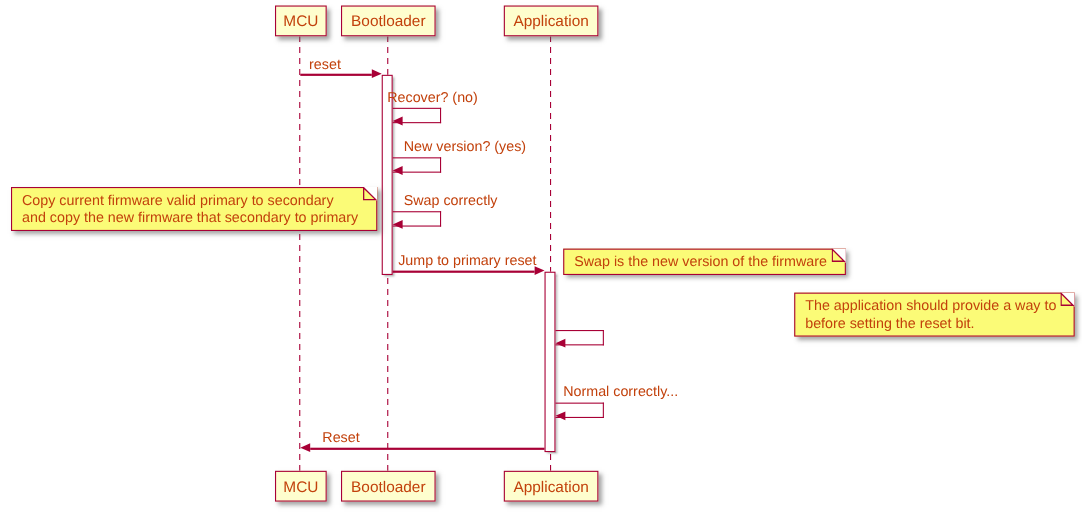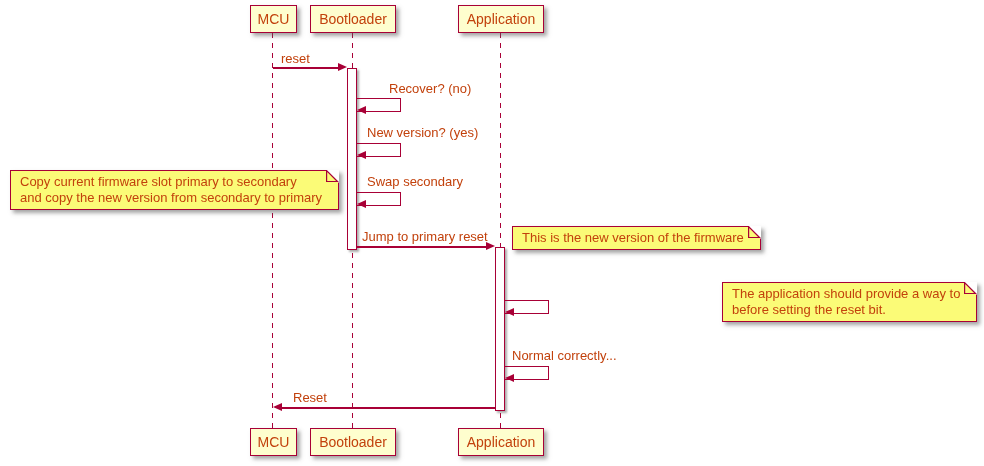--- a/index.html
+++ b/index.html
@@ -98,7 +98,7 @@
   <div class="h-line" style="left:273px;top:67px;width:65px;"></div>
   <div class="arrow-r" style="left:338px;top:63px;"></div>
 
-  <div class="msg-label" style="left:389px;top:81px;">Recover? (no)</div>
+  <div class="msg-label" style="left:352px;top:81px;">Recover? (no)</div>
   <div class="self-loop" style="left:357px;top:98px;"></div>
   <div class="arrow-l" style="left:357px;top:106px;"></div>
 

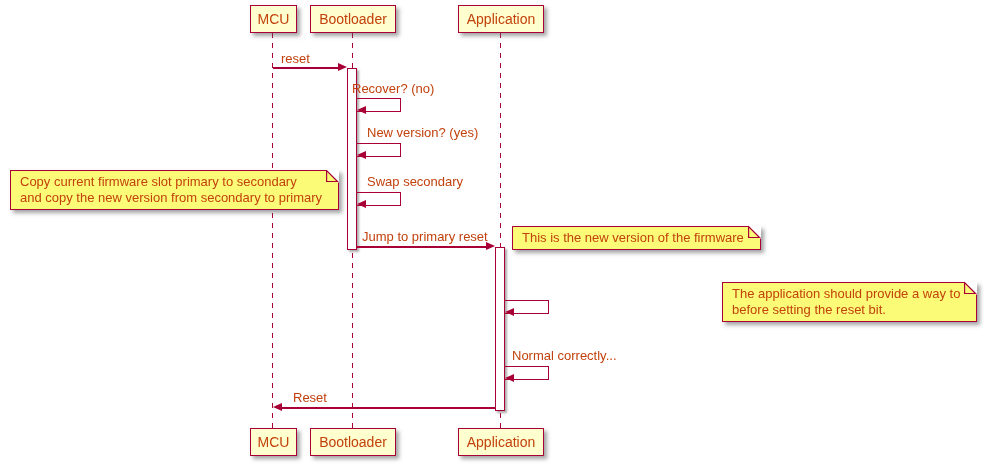--- a/index.html
+++ b/index.html
@@ -130,7 +130,7 @@
       <path class="fold-cut" d="M0,0 L13,0 L13,13 Z"></path>
       <path class="fold-flap" d="M0.6,0.6 L0.6,11.5 L11.5,11.5 Z"></path>
     </svg>
-    <div>Copy current firmware slot primary to secondary</div>
+    <div>Copy current firmware valid primary to secondary</div>
     <div>and copy the new version from secondary to primary</div>
   </div>
 

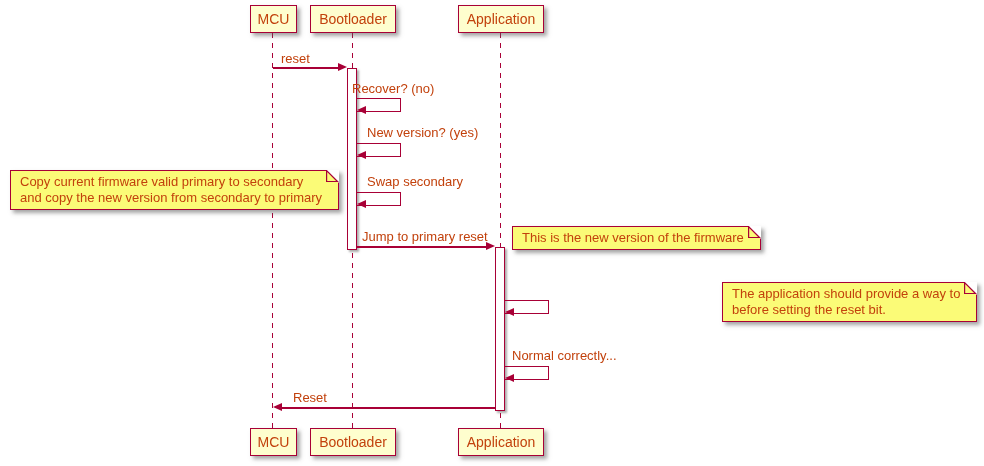--- a/index.html
+++ b/index.html
@@ -106,7 +106,7 @@
   <div class="self-loop" style="left:357px;top:143px;"></div>
   <div class="arrow-l" style="left:357px;top:151px;"></div>
 
-  <div class="msg-label" style="left:367px;top:174px;">Swap secondary</div>
+  <div class="msg-label" style="left:367px;top:174px;">Swap correctly</div>
   <div class="self-loop" style="left:357px;top:192px;"></div>
   <div class="arrow-l" style="left:357px;top:200px;"></div>
 

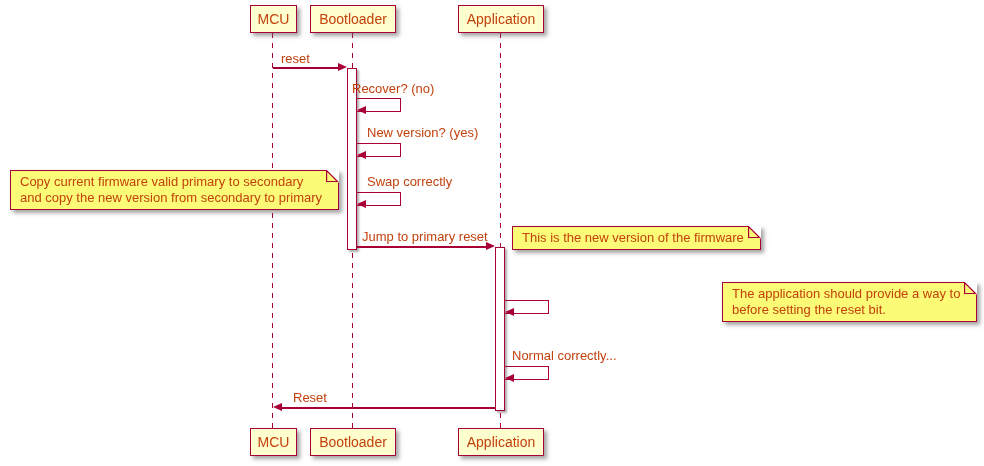--- a/index.html
+++ b/index.html
@@ -131,7 +131,7 @@
       <path class="fold-flap" d="M0.6,0.6 L0.6,11.5 L11.5,11.5 Z"></path>
     </svg>
     <div>Copy current firmware valid primary to secondary</div>
-    <div>and copy the new version from secondary to primary</div>
+    <div>and copy the new firmware that secondary to primary</div>
   </div>
 
   <div class="note" style="left:512px;top:226px;">

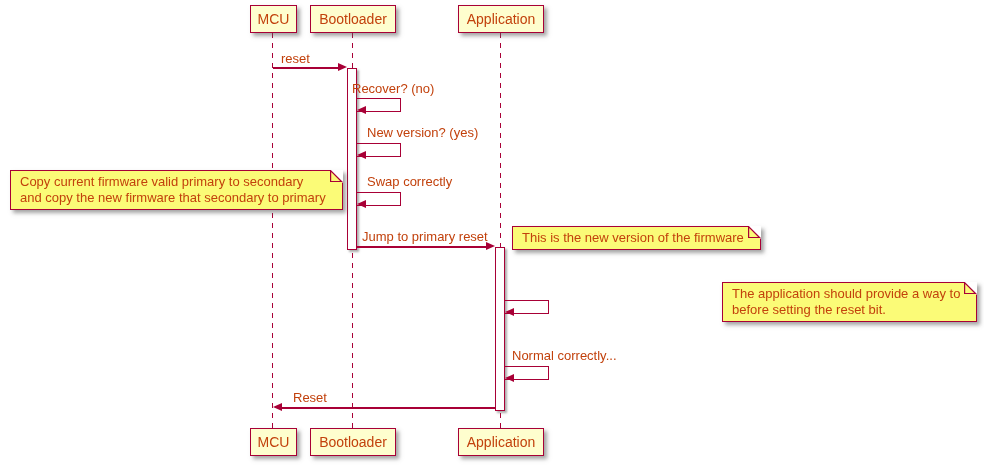--- a/index.html
+++ b/index.html
@@ -139,7 +139,7 @@
       <path class="fold-cut" d="M0,0 L13,0 L13,13 Z"></path>
       <path class="fold-flap" d="M0.6,0.6 L0.6,11.5 L11.5,11.5 Z"></path>
     </svg>
-    <div>This is the new version of the firmware</div>
+    <div>Swap is the new version of the firmware</div>
   </div>
 
   <div class="note" style="left:722px;top:282px;">

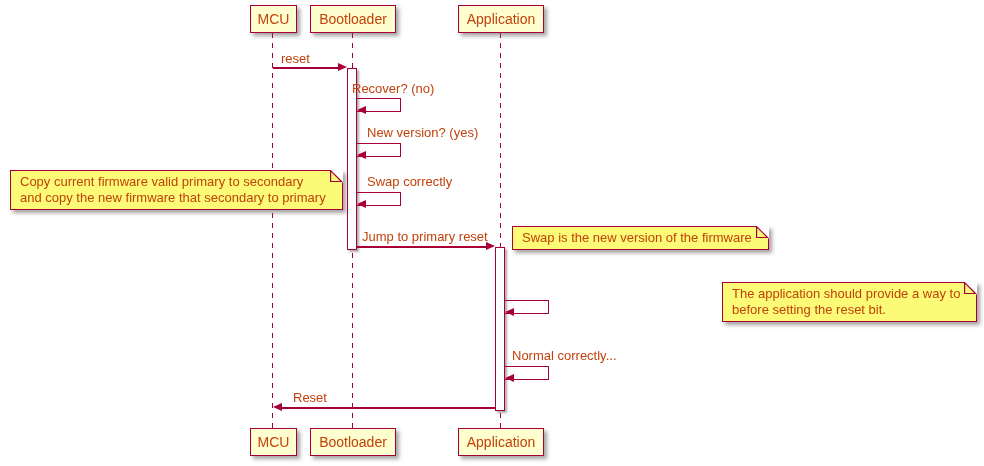--- a/index.html
+++ b/index.html
@@ -142,7 +142,7 @@
     <div>Swap is the new version of the firmware</div>
   </div>
 
-  <div class="note" style="left:722px;top:282px;">
+  <div class="note" style="left:722px;top:266px;">
     <svg class="fold" width="13" height="13" viewBox="0 0 13 13">
       <path class="fold-cut" d="M0,0 L13,0 L13,13 Z"></path>
       <path class="fold-flap" d="M0.6,0.6 L0.6,11.5 L11.5,11.5 Z"></path>

